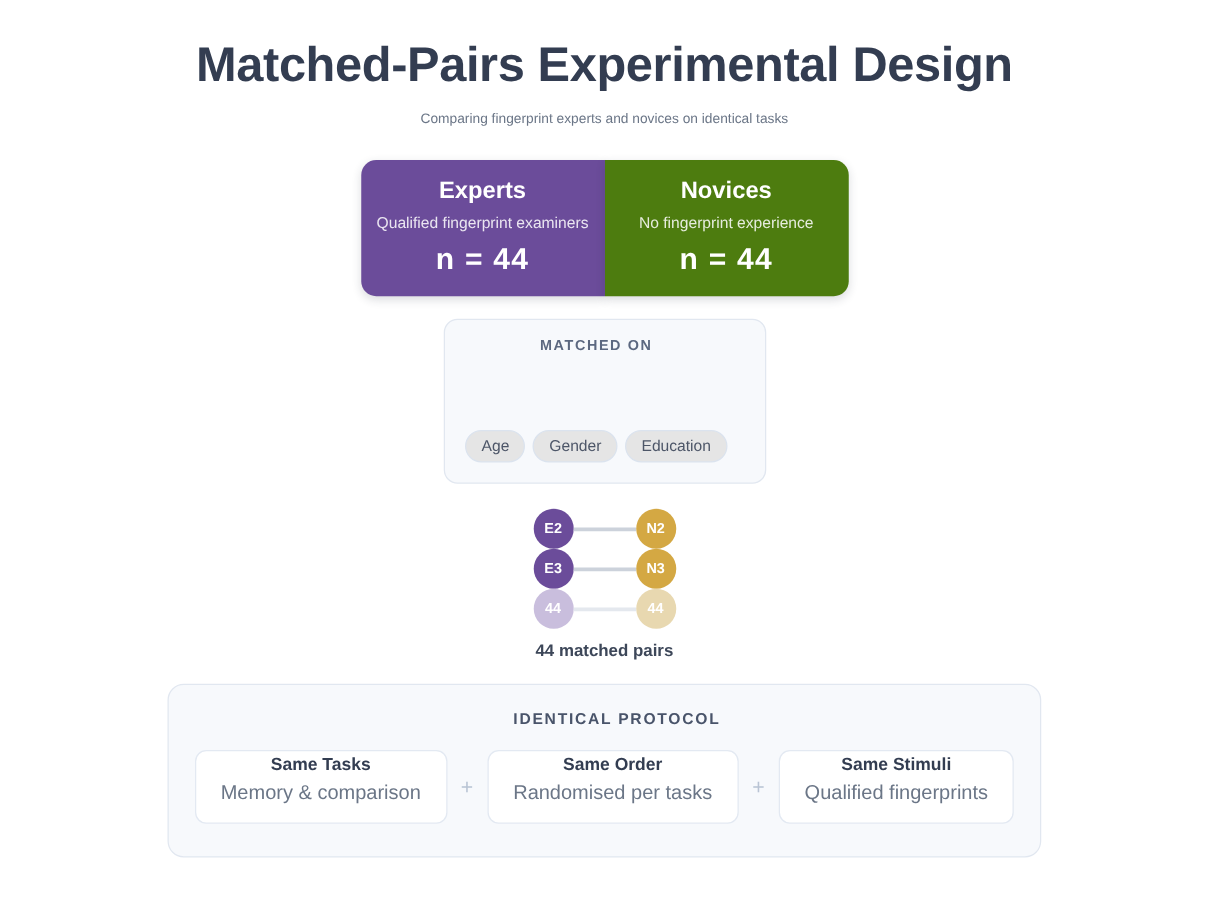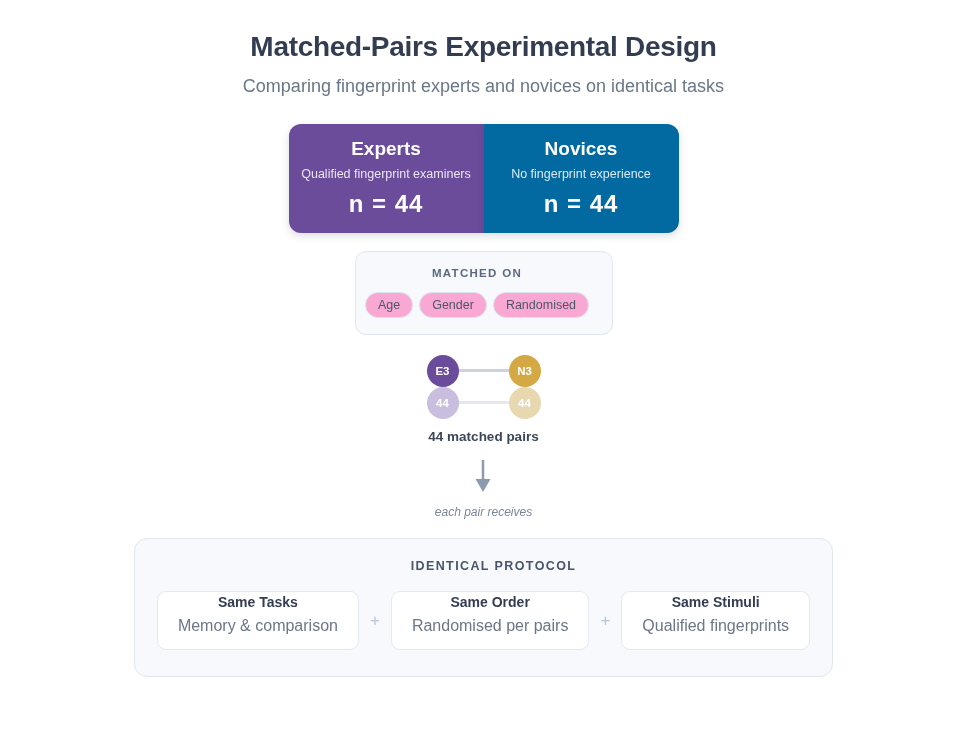--- a/index.html
+++ b/index.html
@@ -26,7 +26,7 @@
 
   
   .page-title {
-    font-size: 28px;
+    font-size: 39px;
     font-weight: bold;
     color: #333d51;
     letter-spacing: -0.3px;

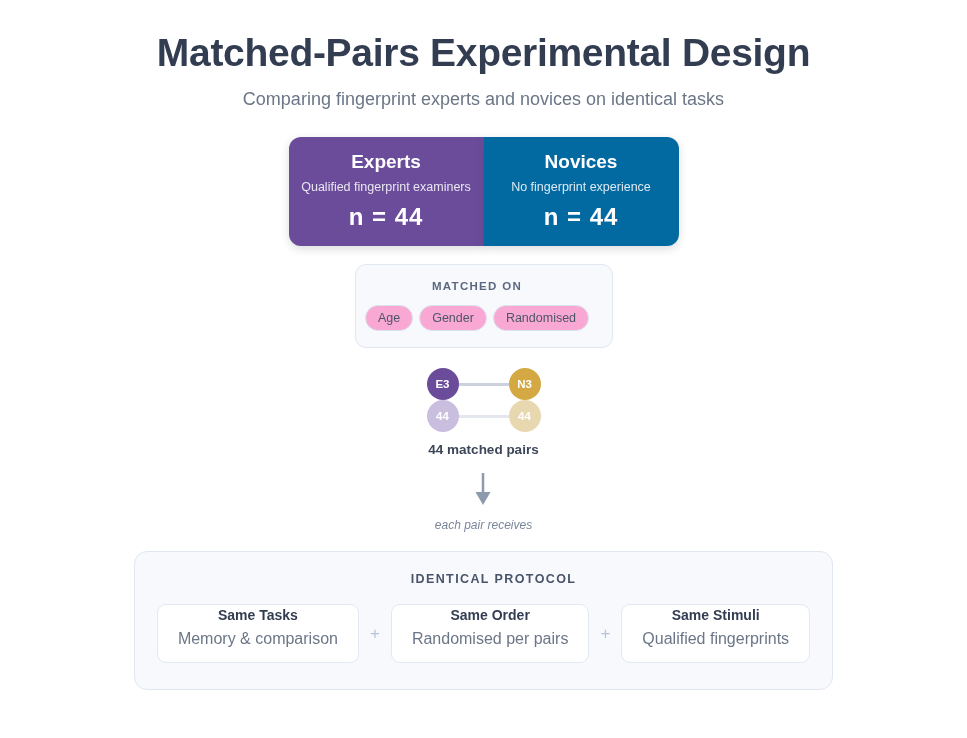--- a/index.html
+++ b/index.html
@@ -35,7 +35,7 @@
   }
   .page-subtitle {
     margin-top: 12px;
-    font-size: 18px;
+    font-size: 11px;
     color: #6b7687;
     text-align: center;
     font-weight: normal;

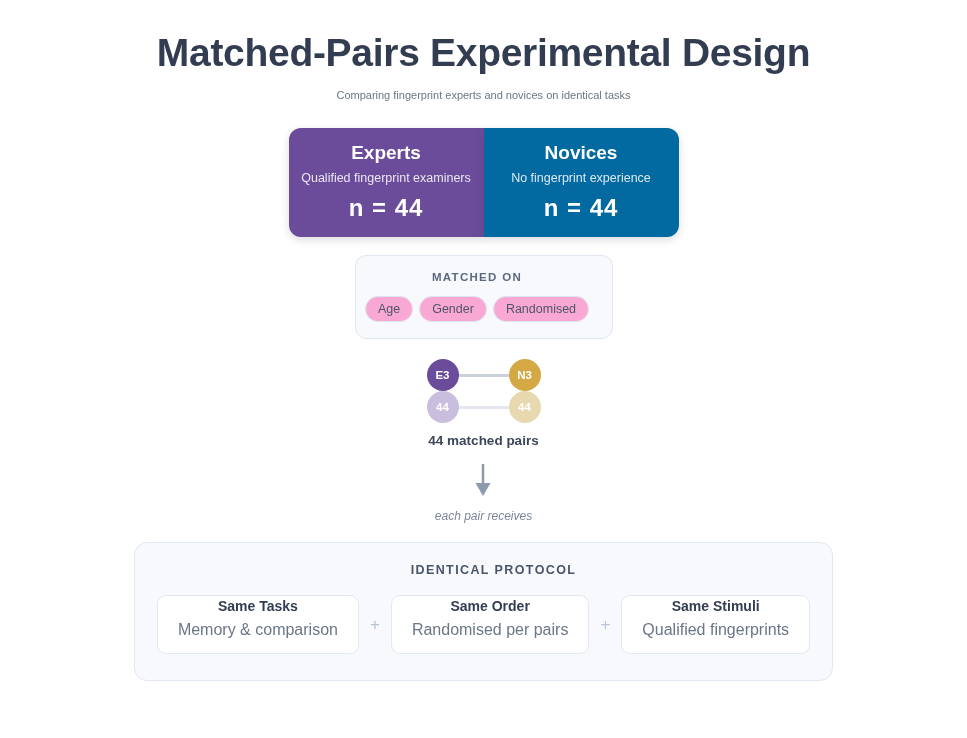--- a/index.html
+++ b/index.html
@@ -64,7 +64,7 @@
     border-bottom-right-radius: 0;
   }
   .group-card.novices {
-    background: #0369a1;
+    background: #4d7c0f;
     border-top-left-radius: 0;
     border-bottom-left-radius: 0;
   }

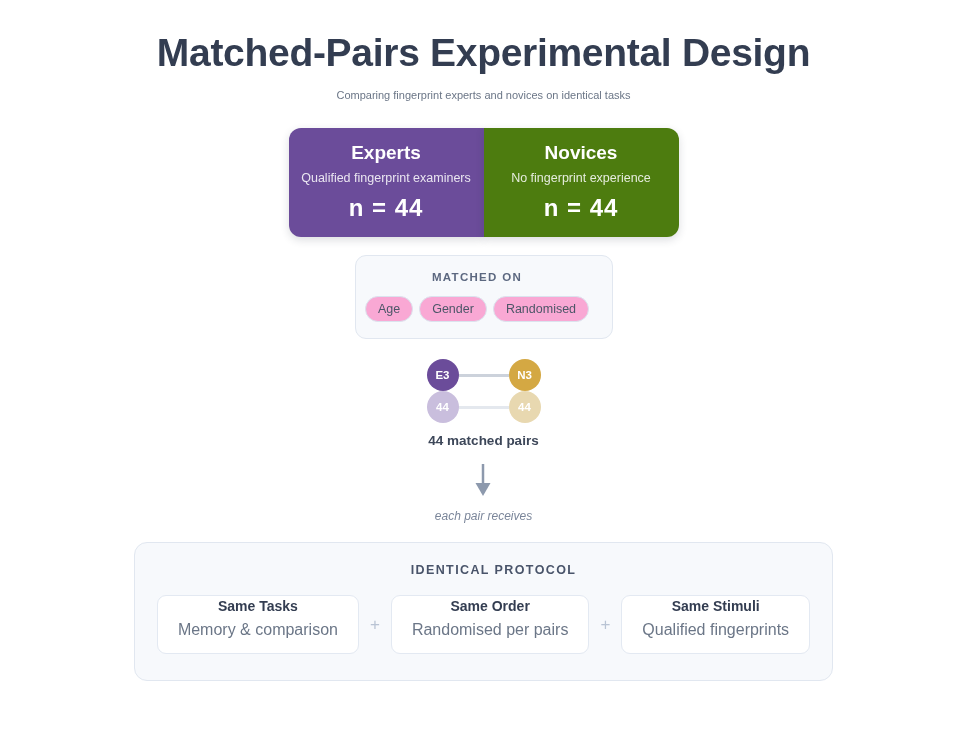--- a/index.html
+++ b/index.html
@@ -110,7 +110,7 @@
     gap: 6px;
   }
   .pill {
-    background: #f9a8d4;
+    background: #e5e5e5;
     border: 1px solid #dbe3ee;
     border-radius: 999px;
     padding: 5px 12px;
@@ -119,6 +119,7 @@
     color: #4d5668;
     line-height: 1.15;
     white-space: nowrap;
+    margin-top: 48px;
   }
 
   

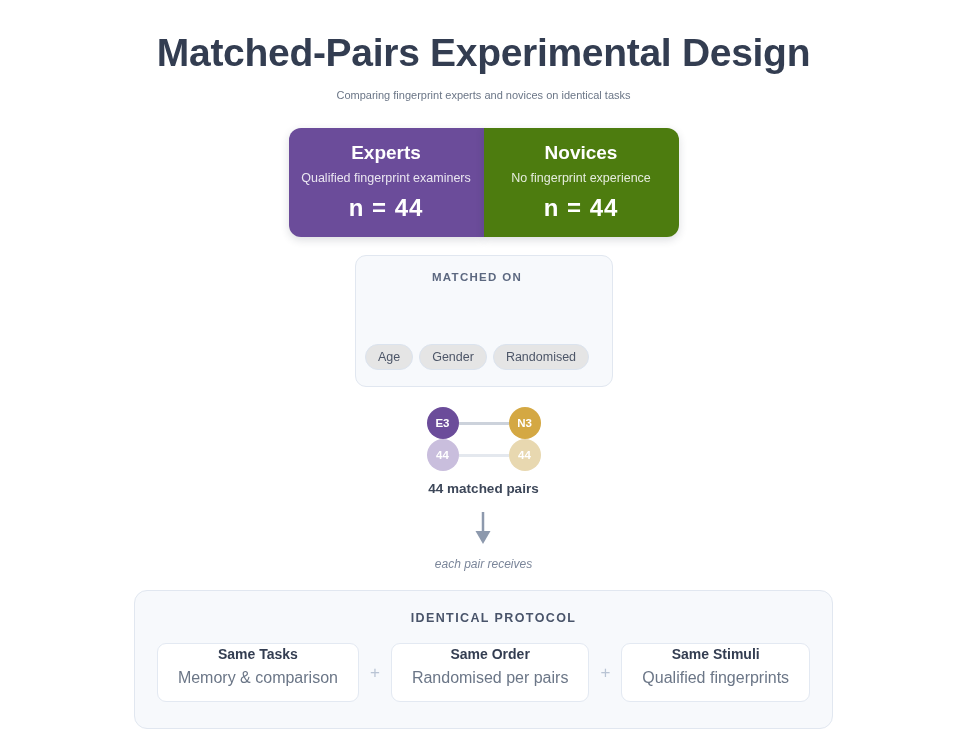--- a/index.html
+++ b/index.html
@@ -259,7 +259,7 @@
     <div class="matched-pills">
       <span class="pill">Age</span>
       <span class="pill">Gender</span>
-      <span class="pill">Randomised</span>
+      <span class="pill">Education</span>
     </div>
   </div>
 

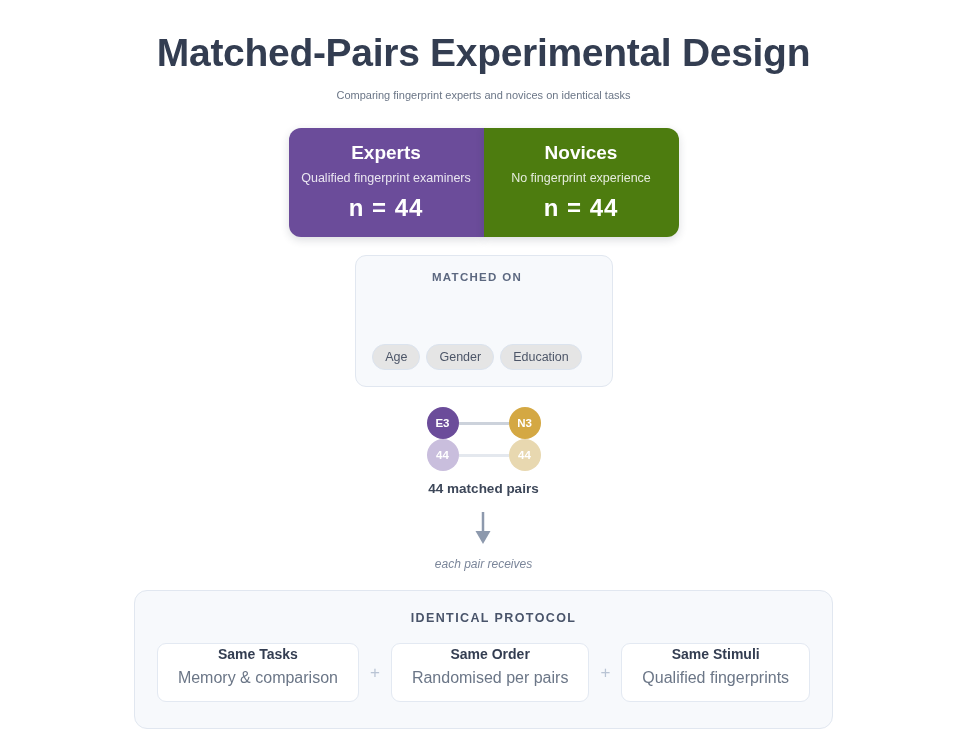--- a/index.html
+++ b/index.html
@@ -264,6 +264,11 @@
   </div>
 
   <div class="pairs">
+    <div class="pair-row">
+      <span class="node expert">E2</span>
+      <span class="connector"></span>
+      <span class="node novice">N2</span>
+    </div>
     <div class="pair-row">
       <span class="node expert">E3</span>
       <span class="connector"></span>

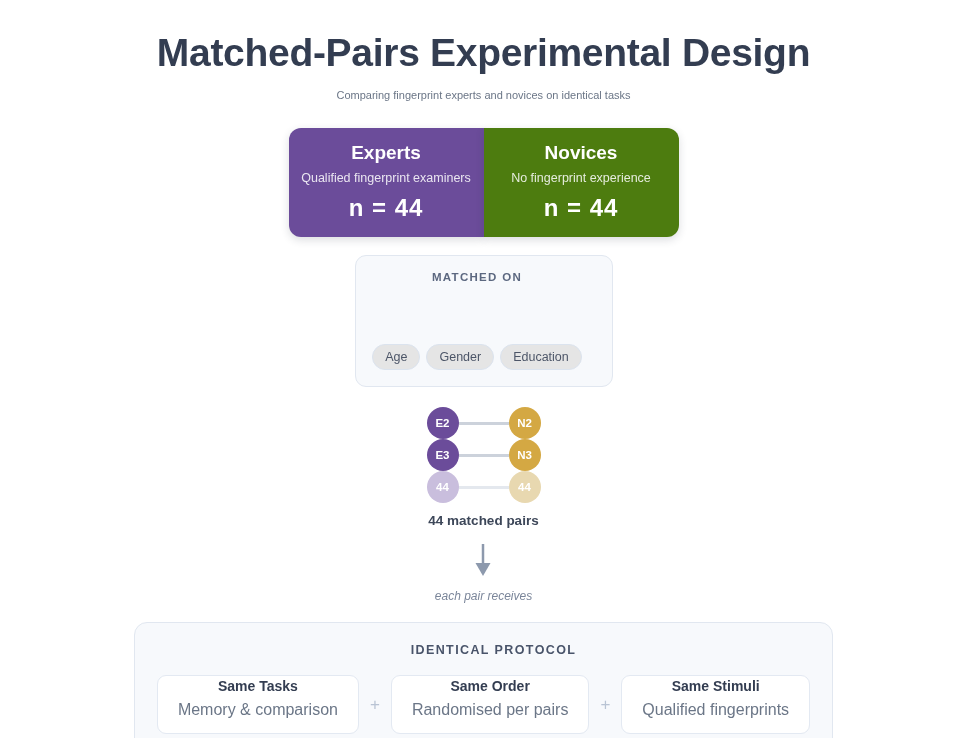--- a/index.html
+++ b/index.html
@@ -282,13 +282,6 @@
     <div class="pairs-caption">44 matched pairs</div>
   </div>
 
-  <div class="flow">
-    <svg class="arrow-svg" width="24" height="38" viewBox="0 0 24 38">
-      <line x1="12" y1="2" x2="12" y2="24" stroke="#8d99ad" stroke-width="2.5"></line>
-      <polygon points="12,34 4.5,21 19.5,21" fill="#8d99ad"></polygon>
-    </svg>
-    <div class="flow-label">each pair receives</div>
-  </div>
 
   <div class="protocol">
     <div class="protocol-title">IDENTICAL PROTOCOL</div>

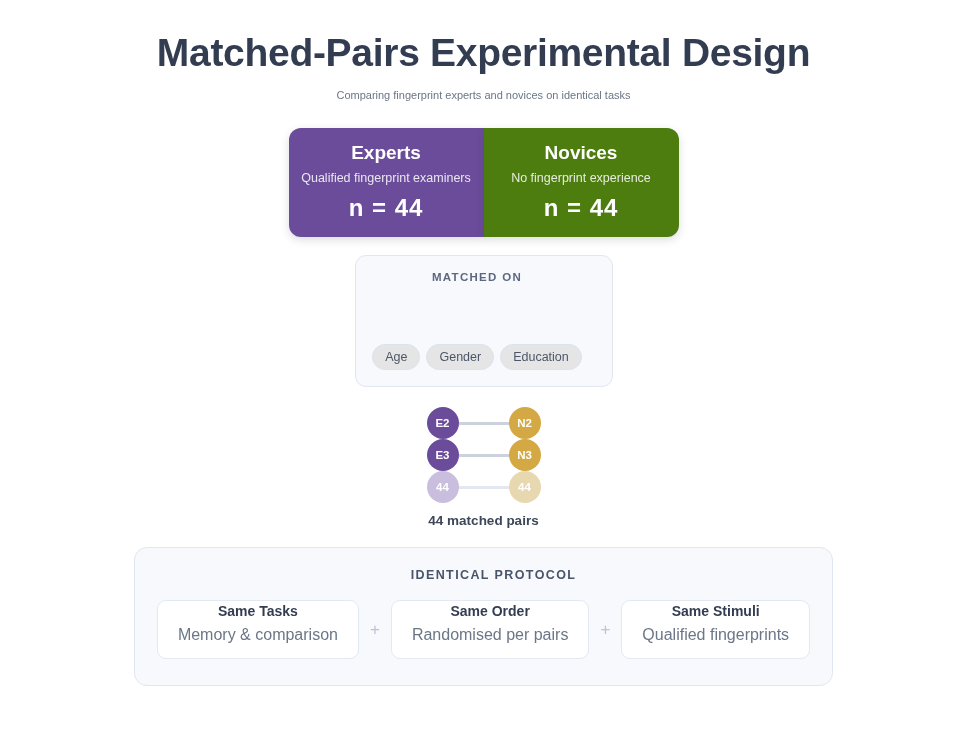--- a/index.html
+++ b/index.html
@@ -293,7 +293,7 @@
       <div class="plus">+</div>
       <div class="protocol-card">
         <div class="protocol-card-title">Same Order</div>
-        <div class="protocol-card-desc">Randomised per pairs</div>
+        <div class="protocol-card-desc">Randomised per tasks</div>
       </div>
       <div class="plus">+</div>
       <div class="protocol-card">

